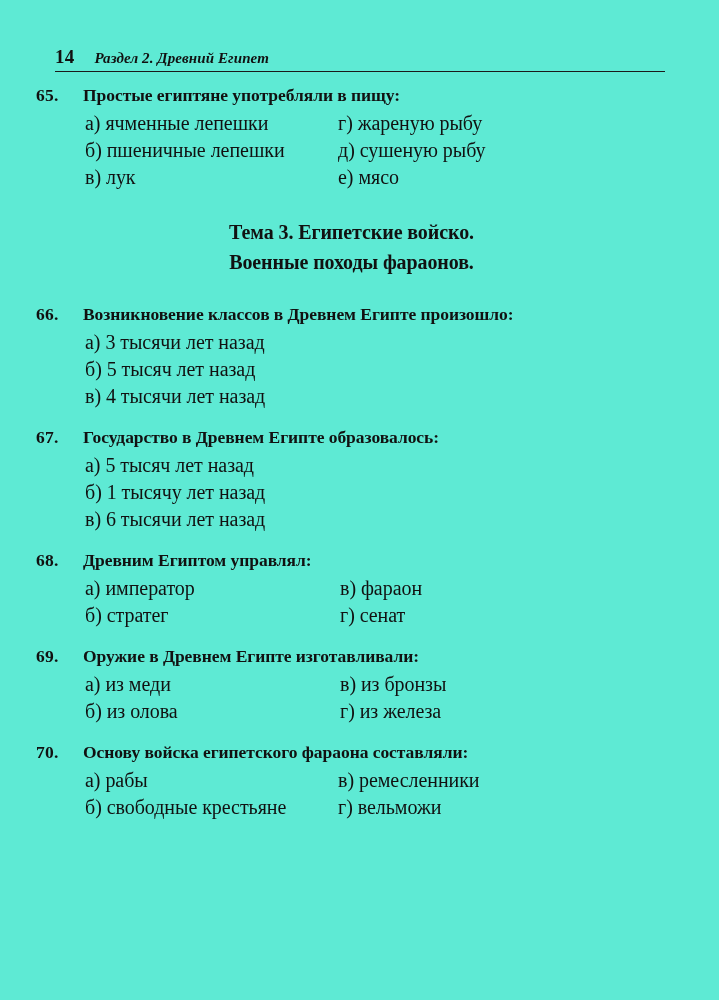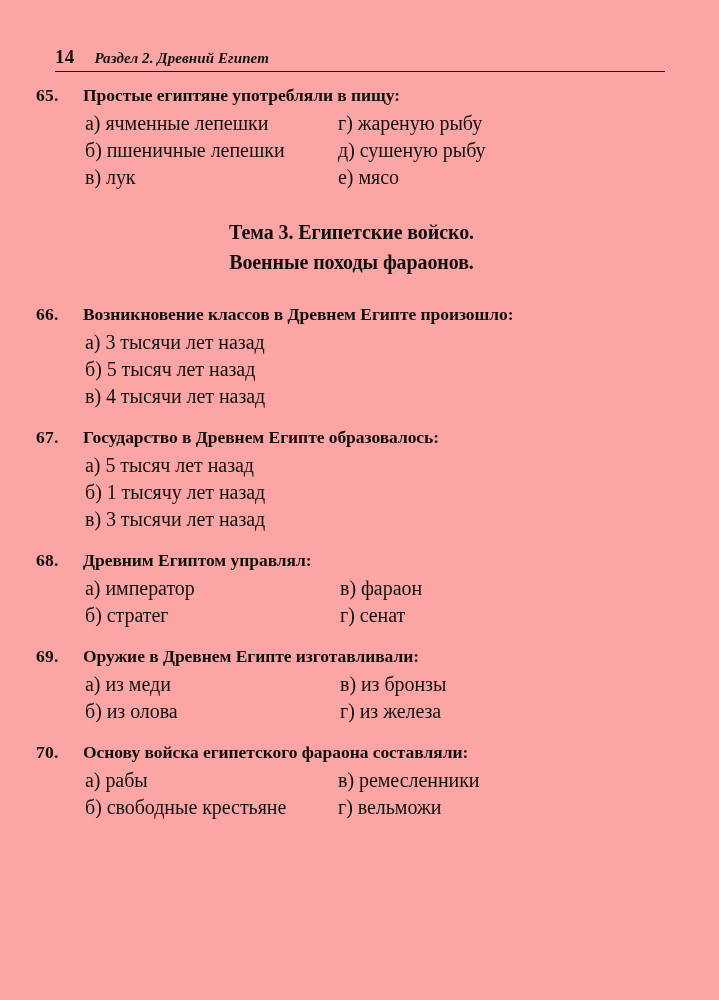--- a/index.html
+++ b/index.html
@@ -21,7 +21,7 @@
   .page {
     position: absolute;
     inset: 0;
-    background: #fca5a5;
+    background: #5eead4;
   }
 
   

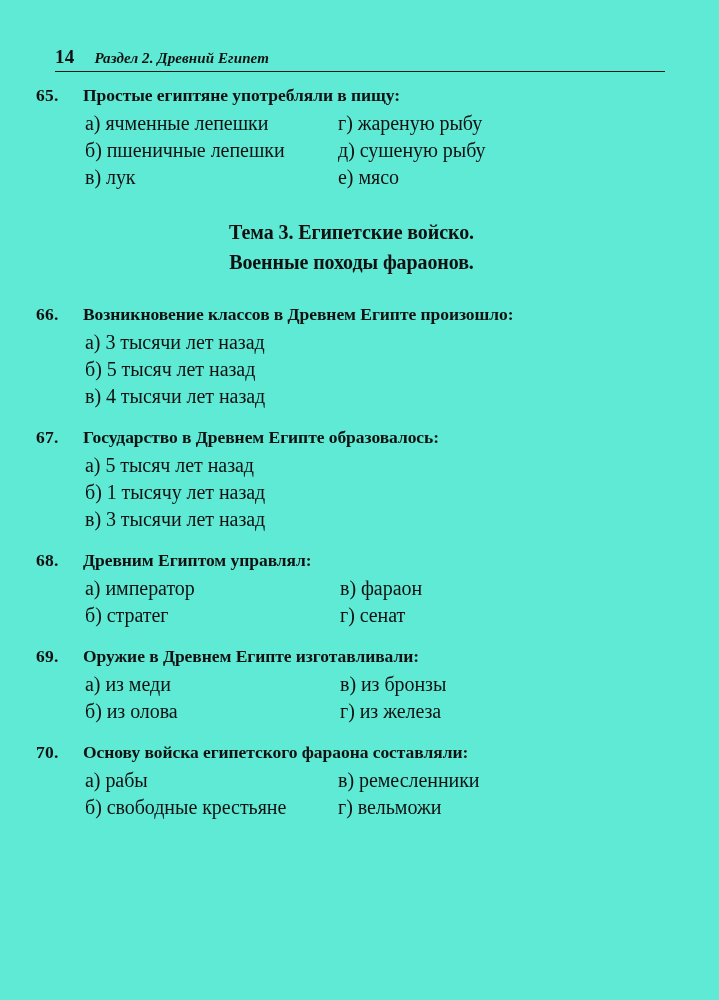--- a/index.html
+++ b/index.html
@@ -195,7 +195,7 @@
           <span class="opt opt-col-a">б) 1 тысячу лет назад</span>
         </div>
         <div class="opt-row">
-          <span class="opt opt-col-a">в) 3 тысячи лет назад</span>
+          <span class="opt opt-col-a">в) 6 тысячи лет назад</span>
         </div>
       </div>
     </div>

